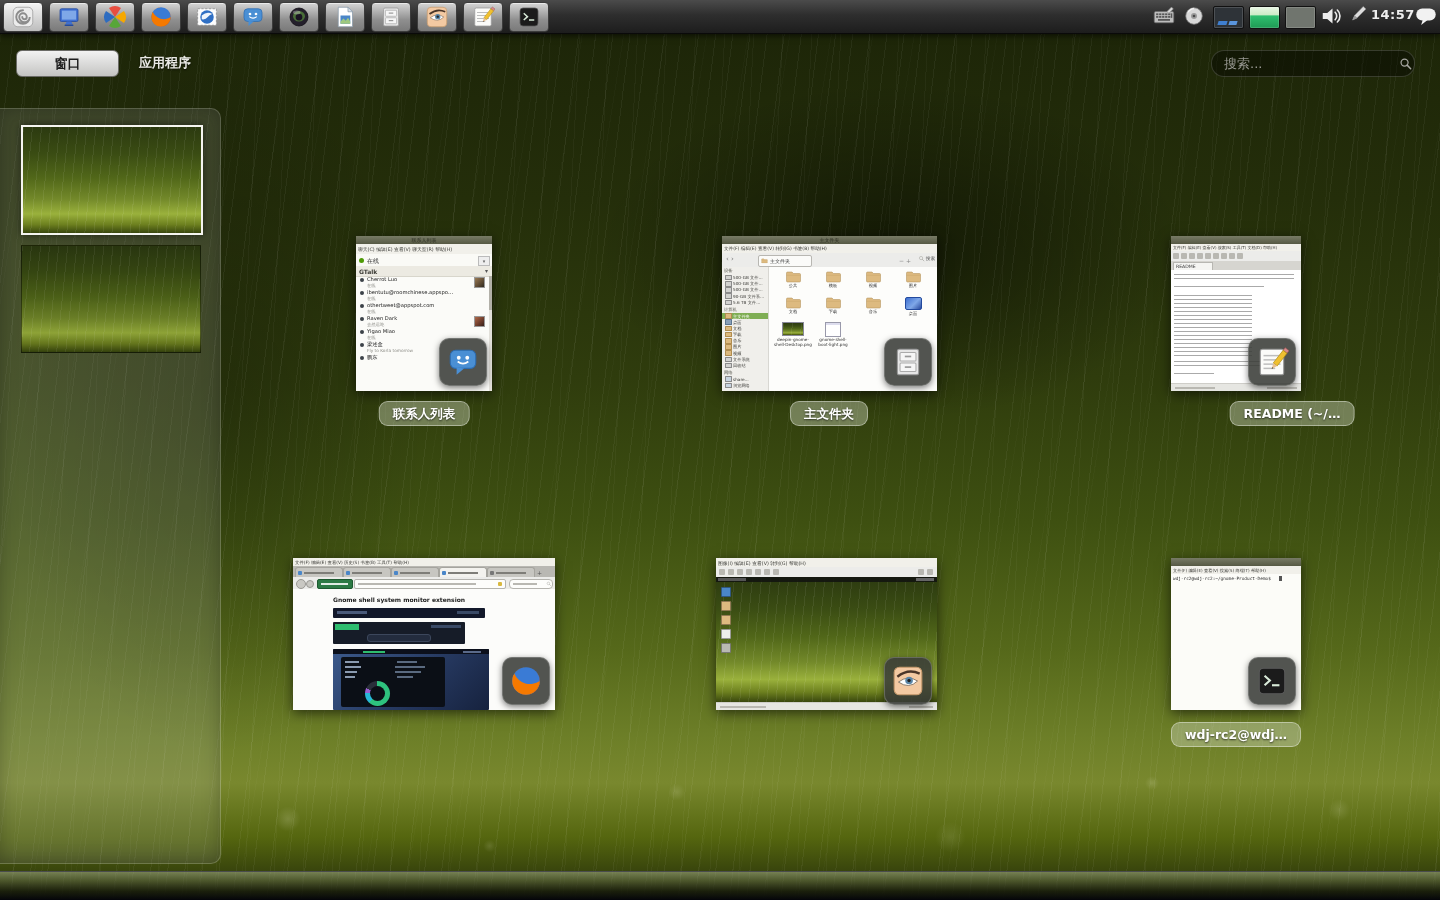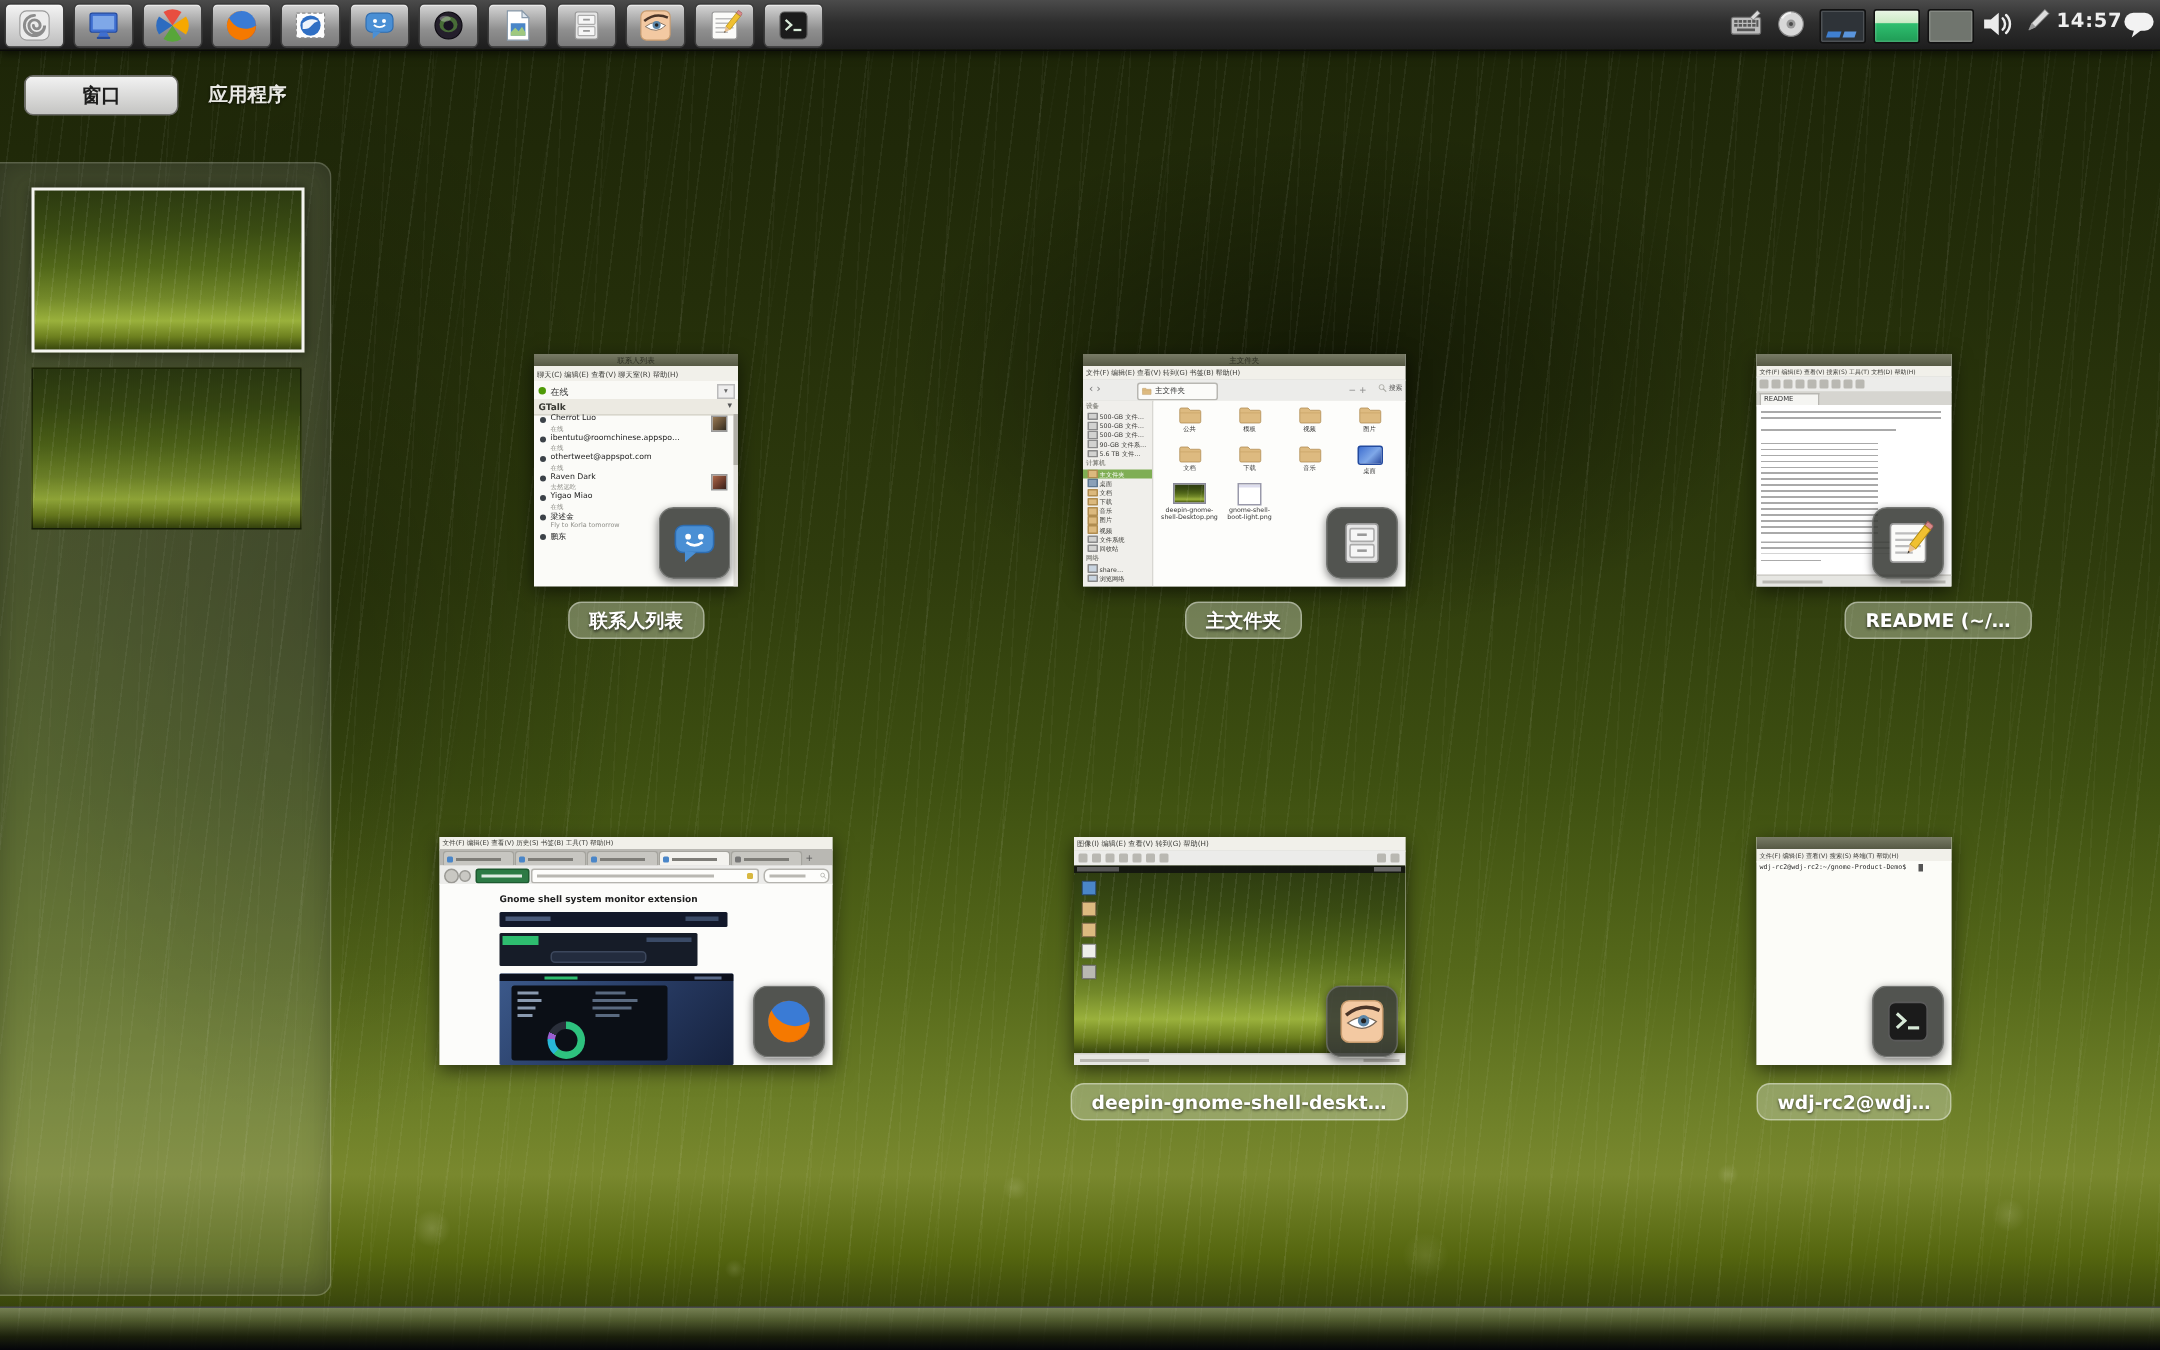--- a/index.html
+++ b/index.html
@@ -351,6 +351,12 @@
 
   <div class="tabbtn">窗口</div>
   <div class="tabtext">应用程序</div>
+  <div class="searchbox">
+    <input placeholder="搜索..." style="">
+    <svg>
+        <use href="#sym-magnifier"></use>
+      </svg>
+  </div>
 
   <div class="wspanel">
     <div class="wsthumb sel miniwall" style="top:16px"></div>

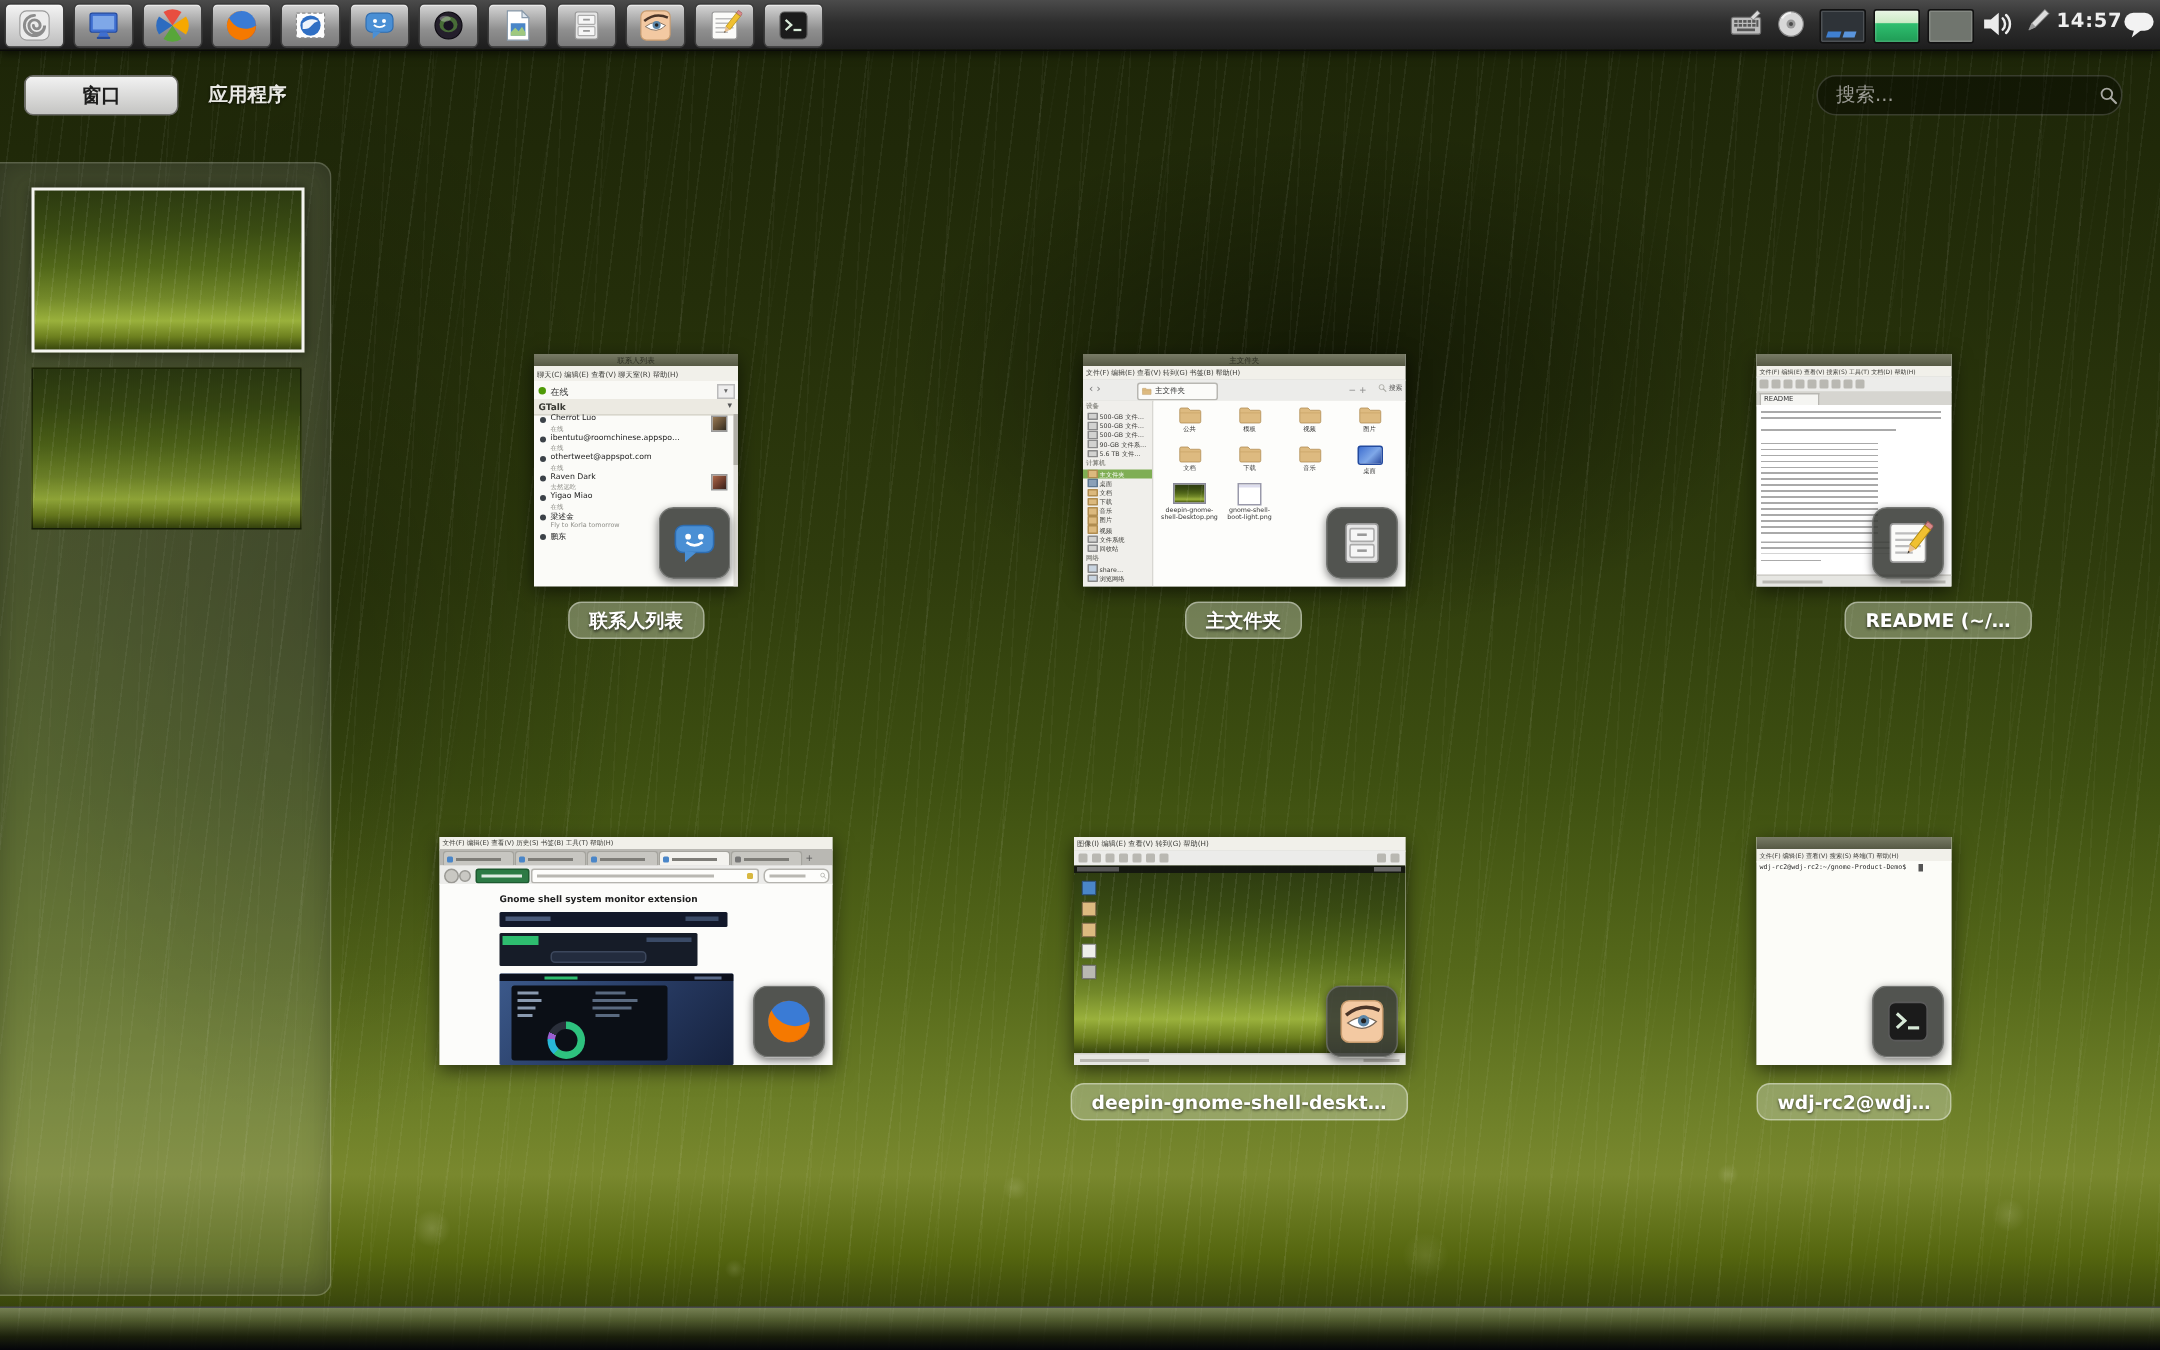--- a/index.html
+++ b/index.html
@@ -710,7 +710,6 @@
         </svg>
       </div>
   </div>
-  <div class="winlabel" style="left:826px;top:722px">deepin-gnome-shell-deskt…</div>
 
   <div class="win" style="left:1171px;top:558px;width:130px;height:152px">
     <div class="titlebar"></div>

